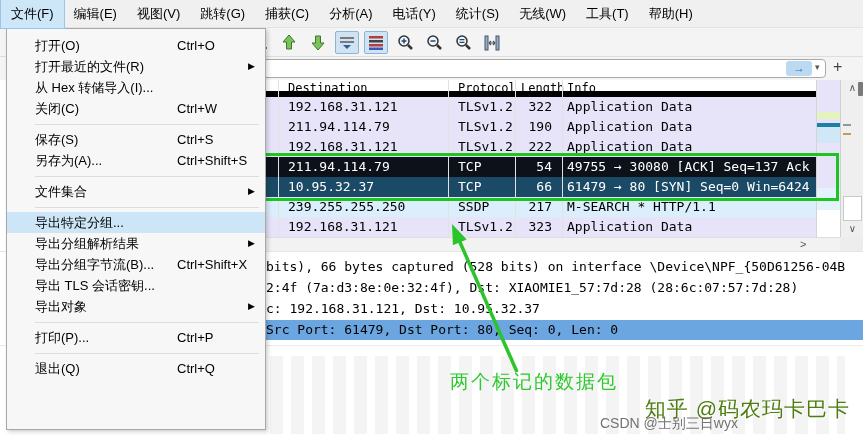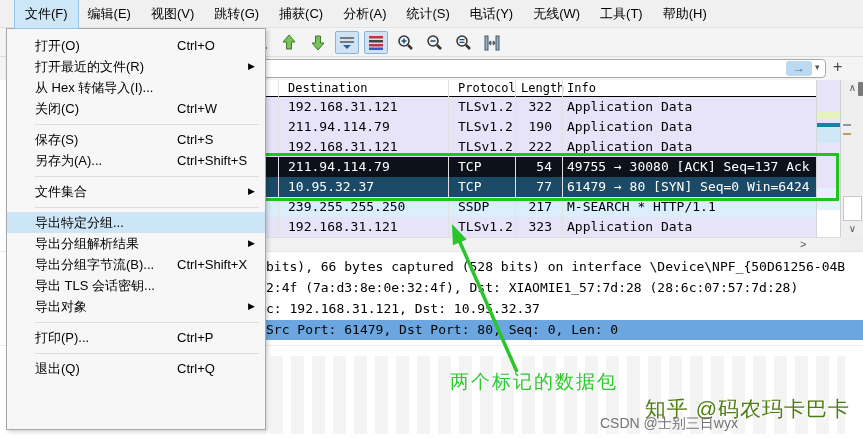--- a/index.html
+++ b/index.html
@@ -14,7 +14,7 @@
   
   .menubar { position:absolute; left:0; top:0; width:863px; height:28px;
     background:#f0f0f0; border-bottom:1px solid #e3e3e3;
-    display:flex; align-items:center; font-size:13px; padding-left:15px; z-index:11;}
+    display:flex; align-items:center; font-size:13px; padding-left:1px; z-index:11;}
   .mitem { padding:5px 10px; white-space:nowrap; }
   .mitem.active { background:#cde6f8; outline:1px solid #98c6e8; }
 

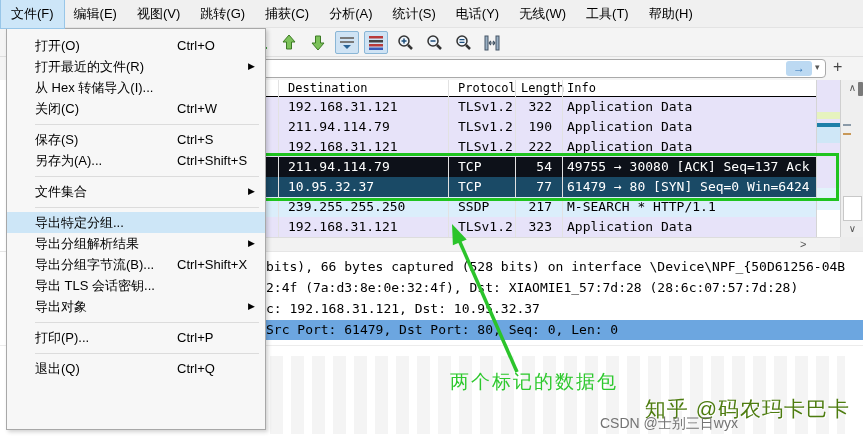--- a/index.html
+++ b/index.html
@@ -118,8 +118,8 @@
   <div class="mitem">跳转(G)</div>
   <div class="mitem">捕获(C)</div>
   <div class="mitem">分析(A)</div>
+  <div class="mitem">电话(Y)</div>
   <div class="mitem">统计(S)</div>
-  <div class="mitem">电话(Y)</div>
   <div class="mitem">无线(W)</div>
   <div class="mitem">工具(T)</div>
   <div class="mitem">帮助(H)</div>

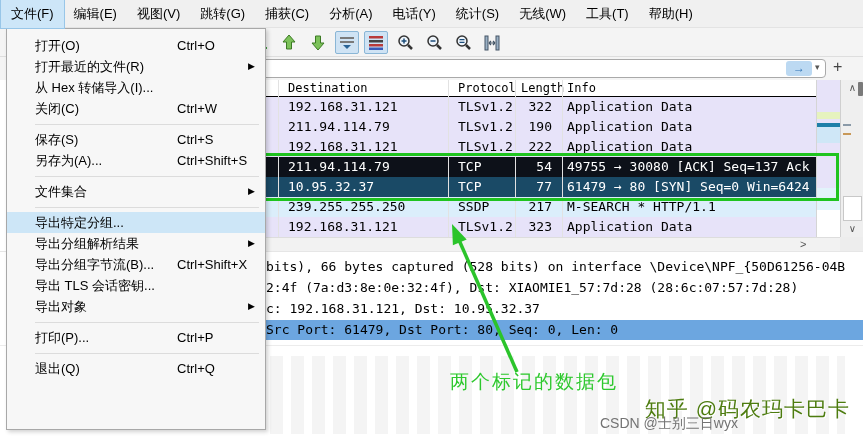--- a/index.html
+++ b/index.html
@@ -36,7 +36,7 @@
 
   
   .lheader { position:absolute; left:266px; top:80px; width:550px; height:17px;
-    background:#fff; border-bottom:1px solid #000000; font-size:12px; }
+    background:#fff; border-bottom:6px solid #000000; font-size:12px; }
   .lheader span { position:absolute; top:1px; }
   .h-dest  { left:22px; }  .h-proto { left:192px; }
   .h-len   { left:255px; } .h-info  { left:301px; }

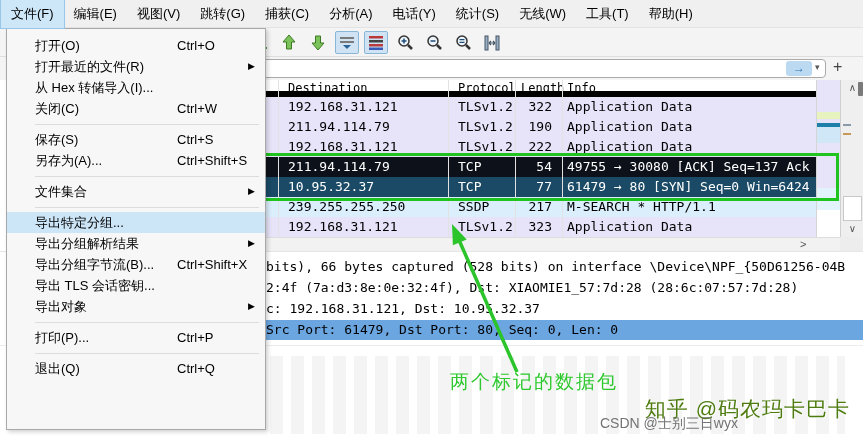--- a/index.html
+++ b/index.html
@@ -234,7 +234,7 @@
 <div class="prow mono row-marksel" style="top:177px">
   <span class="c-dest">10.95.32.37</span>
   <span class="c-proto">TCP</span>
-  <span class="c-len">77</span>
+  <span class="c-len">66</span>
   <span class="c-info">61479 → 80 [SYN] Seq=0 Win=6424</span>
 </div>
 <div class="prow mono row-ssdp" style="top:197px">

